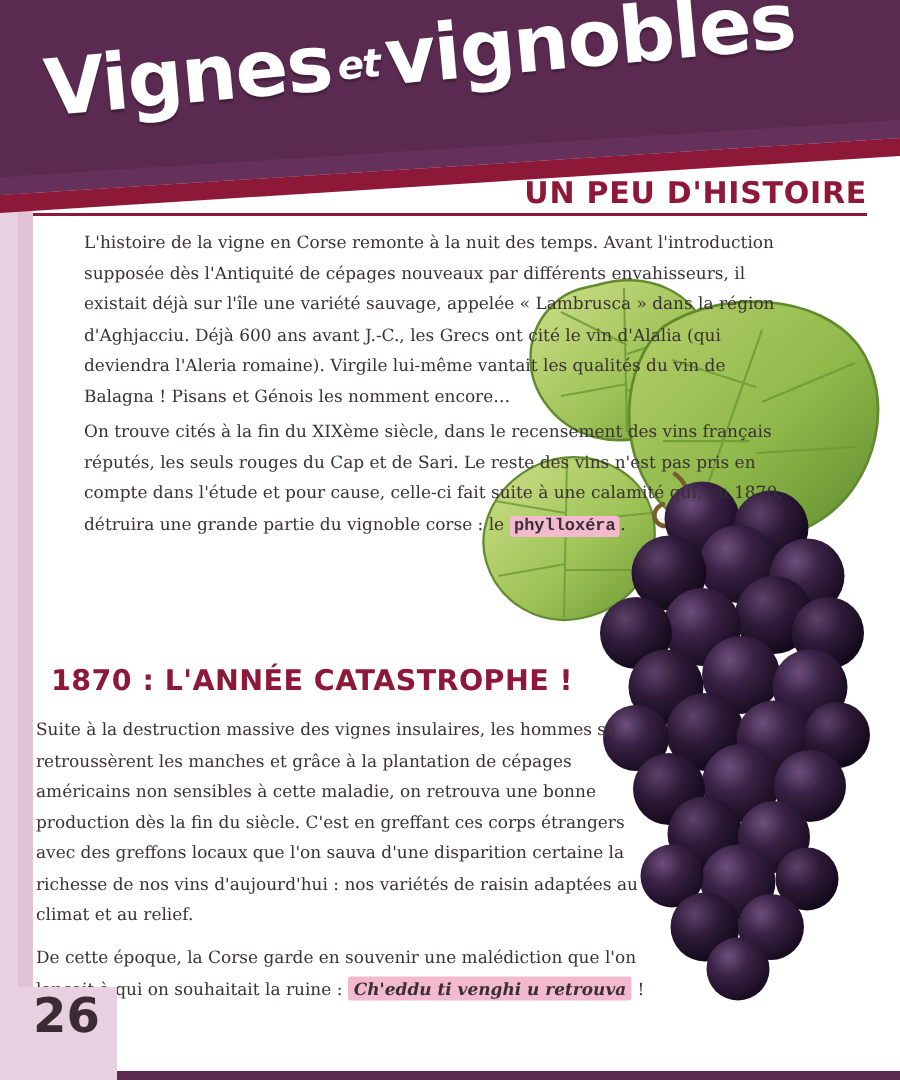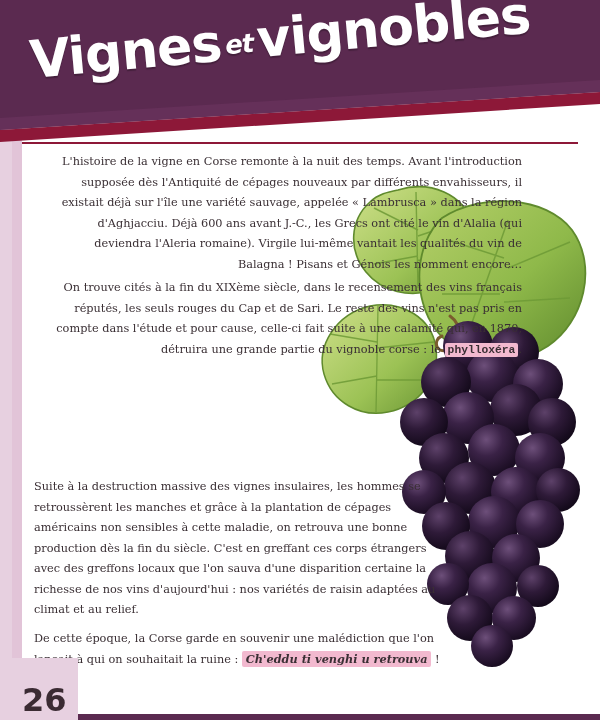--- a/index.html
+++ b/index.html
@@ -211,6 +211,7 @@
     </div>
   </div>
 
+  <div class="histoire-head">UN PEU D'HISTOIRE</div>
   <div class="rule"></div>
 
   <div class="body-1">

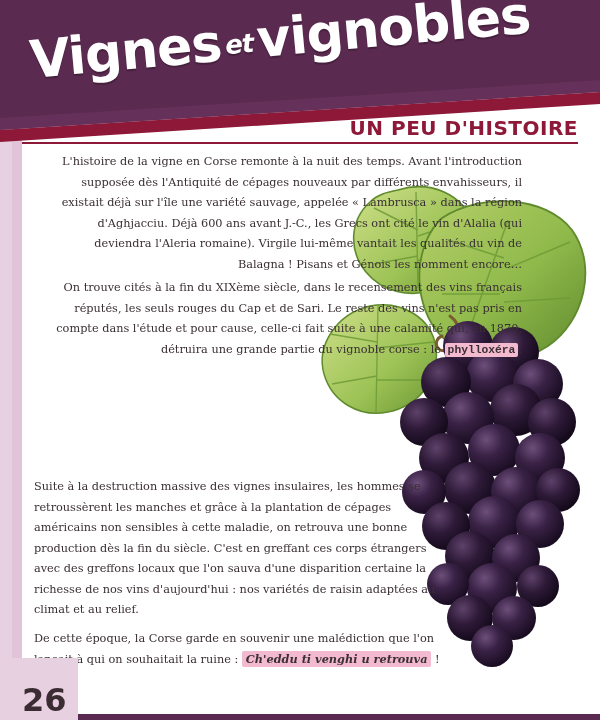--- a/index.html
+++ b/index.html
@@ -106,7 +106,7 @@
     color: #3a2f34;
     z-index: 6;
   }
-  .body-1 p { margin: 0 0 0 0; text-align: right; }
+  .body-1 p { margin: 0 0 0 0; text-align: left; }
   .body-1 p + p { margin-top: 3px; }
 
   .highlight {

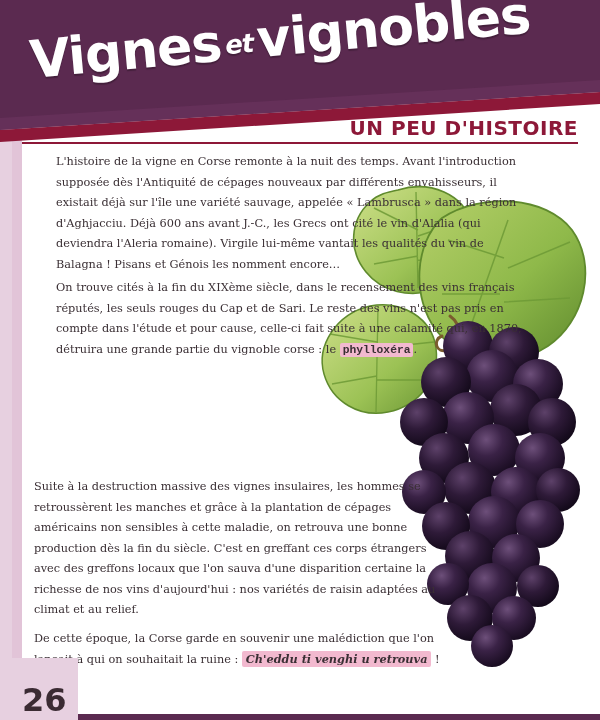--- a/index.html
+++ b/index.html
@@ -219,6 +219,7 @@
     <p><span>On trouve cités à la fin du XIXème siècle, dans le recensement des vins français réputés, les seuls rouges du Cap et de Sari. Le reste des vins n'est pas pris en compte dans l'étude et pour cause, celle-ci fait suite à une calamité qui, en 1870, détruira une grande partie du vignoble corse : le </span><span class="highlight">phylloxéra</span><span>.</span></p>
   </div>
 
+  <div class="cata-head">1870 : L'ANNÉE CATASTROPHE !</div>
 
   <div class="body-2">
     <p>Suite à la destruction massive des vignes insulaires, les hommes se retroussèrent les manches et grâce à la plantation de cépages américains non sensibles à cette maladie, on retrouva une bonne production dès la fin du siècle. C'est en greffant ces corps étrangers avec des greffons locaux que l'on sauva d'une disparition certaine la richesse de nos vins d'aujourd'hui : nos variétés de raisin adaptées au climat et au relief.</p>

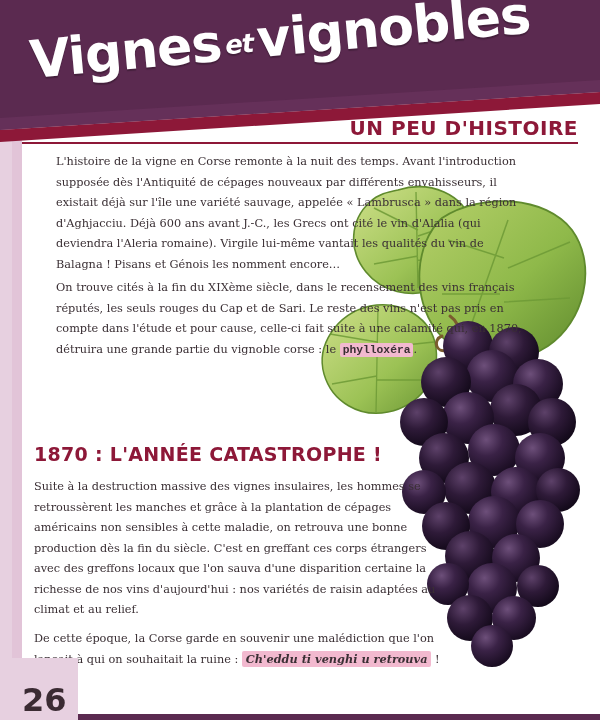--- a/index.html
+++ b/index.html
@@ -132,7 +132,7 @@
 
   .body-2 {
     position: absolute;
-    left: 34px; top: 477px;
+    left: 24px; top: 477px;
     width: 410px;
     font-family: "DejaVu Serif", serif;
     font-size: 11.3px;

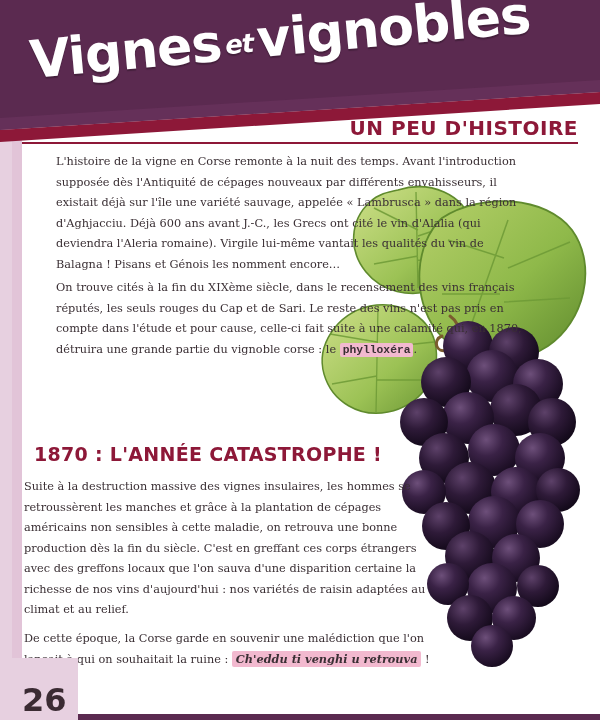--- a/index.html
+++ b/index.html
@@ -161,7 +161,7 @@
   }
   .folio-num {
     position: absolute;
-    left: 22px; bottom: 1px;
+    left: 22px; bottom: 24px;
     font-family: "DejaVu Sans", sans-serif;
     font-weight: bold;
     font-size: 32px;

